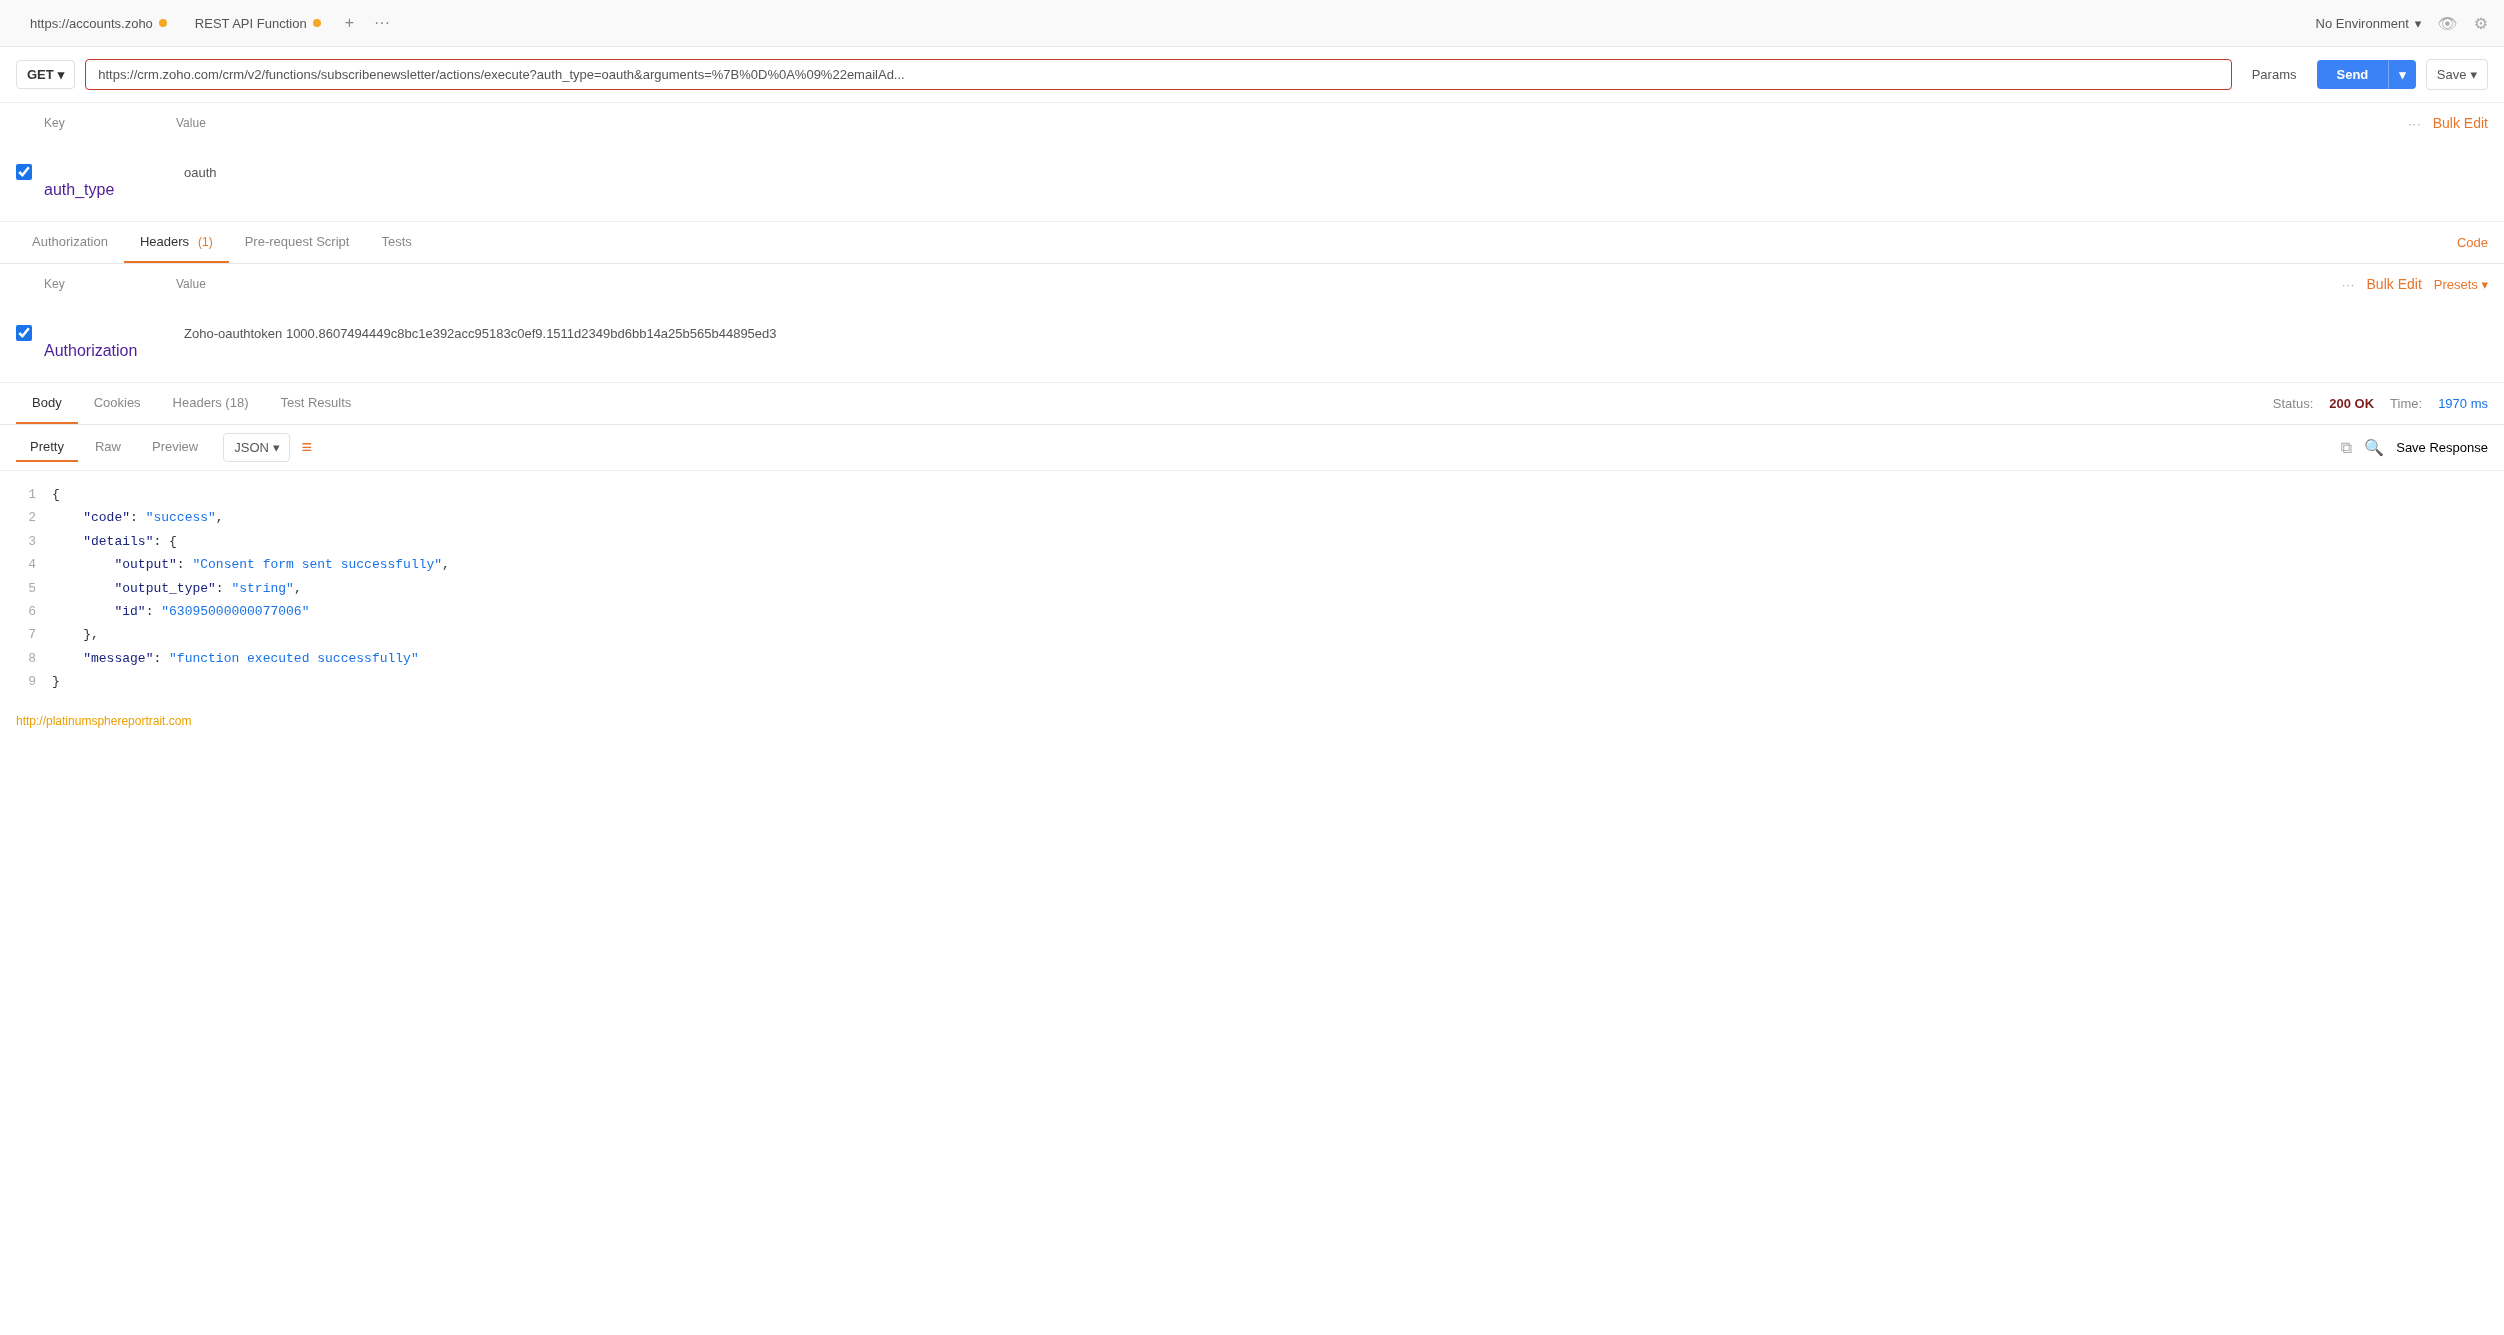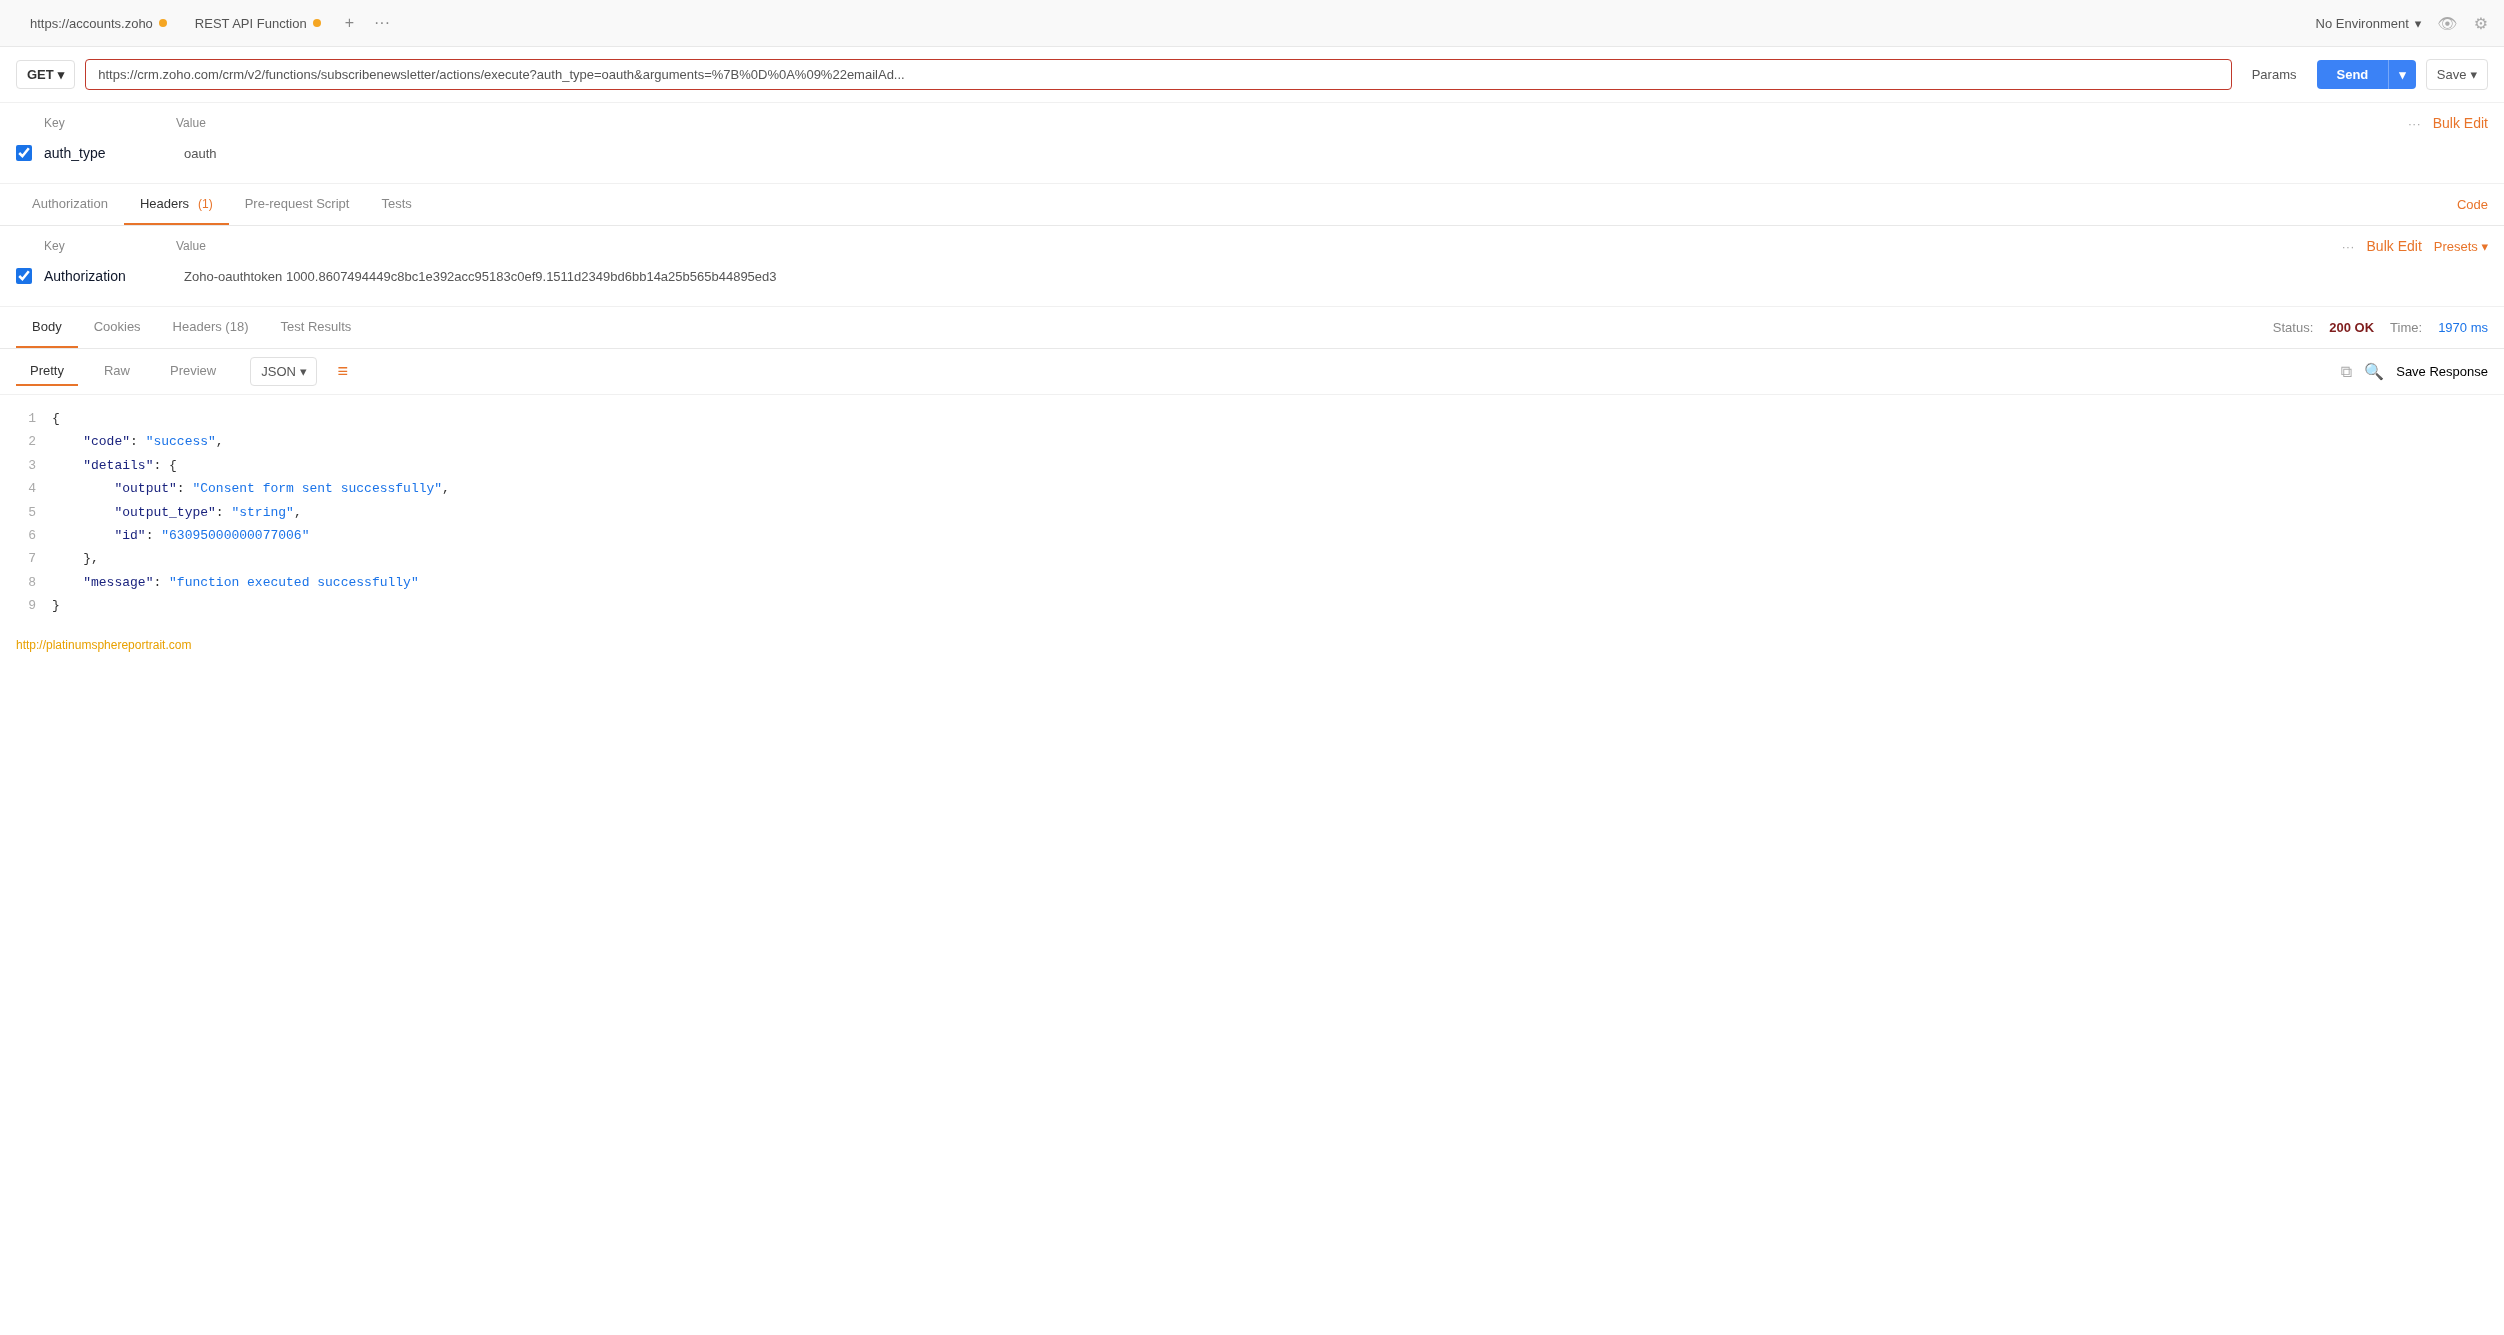--- a/index.html
+++ b/index.html
@@ -187,8 +187,9 @@
     }
     .param-key {
       width: 140px;
-      font-size: 14px;
-      color: #0f172a;
+      font-size: 16px;
+      color: #4c1d95;
+      margin-top: 36px;
     }
     .param-value {
       flex: 1;

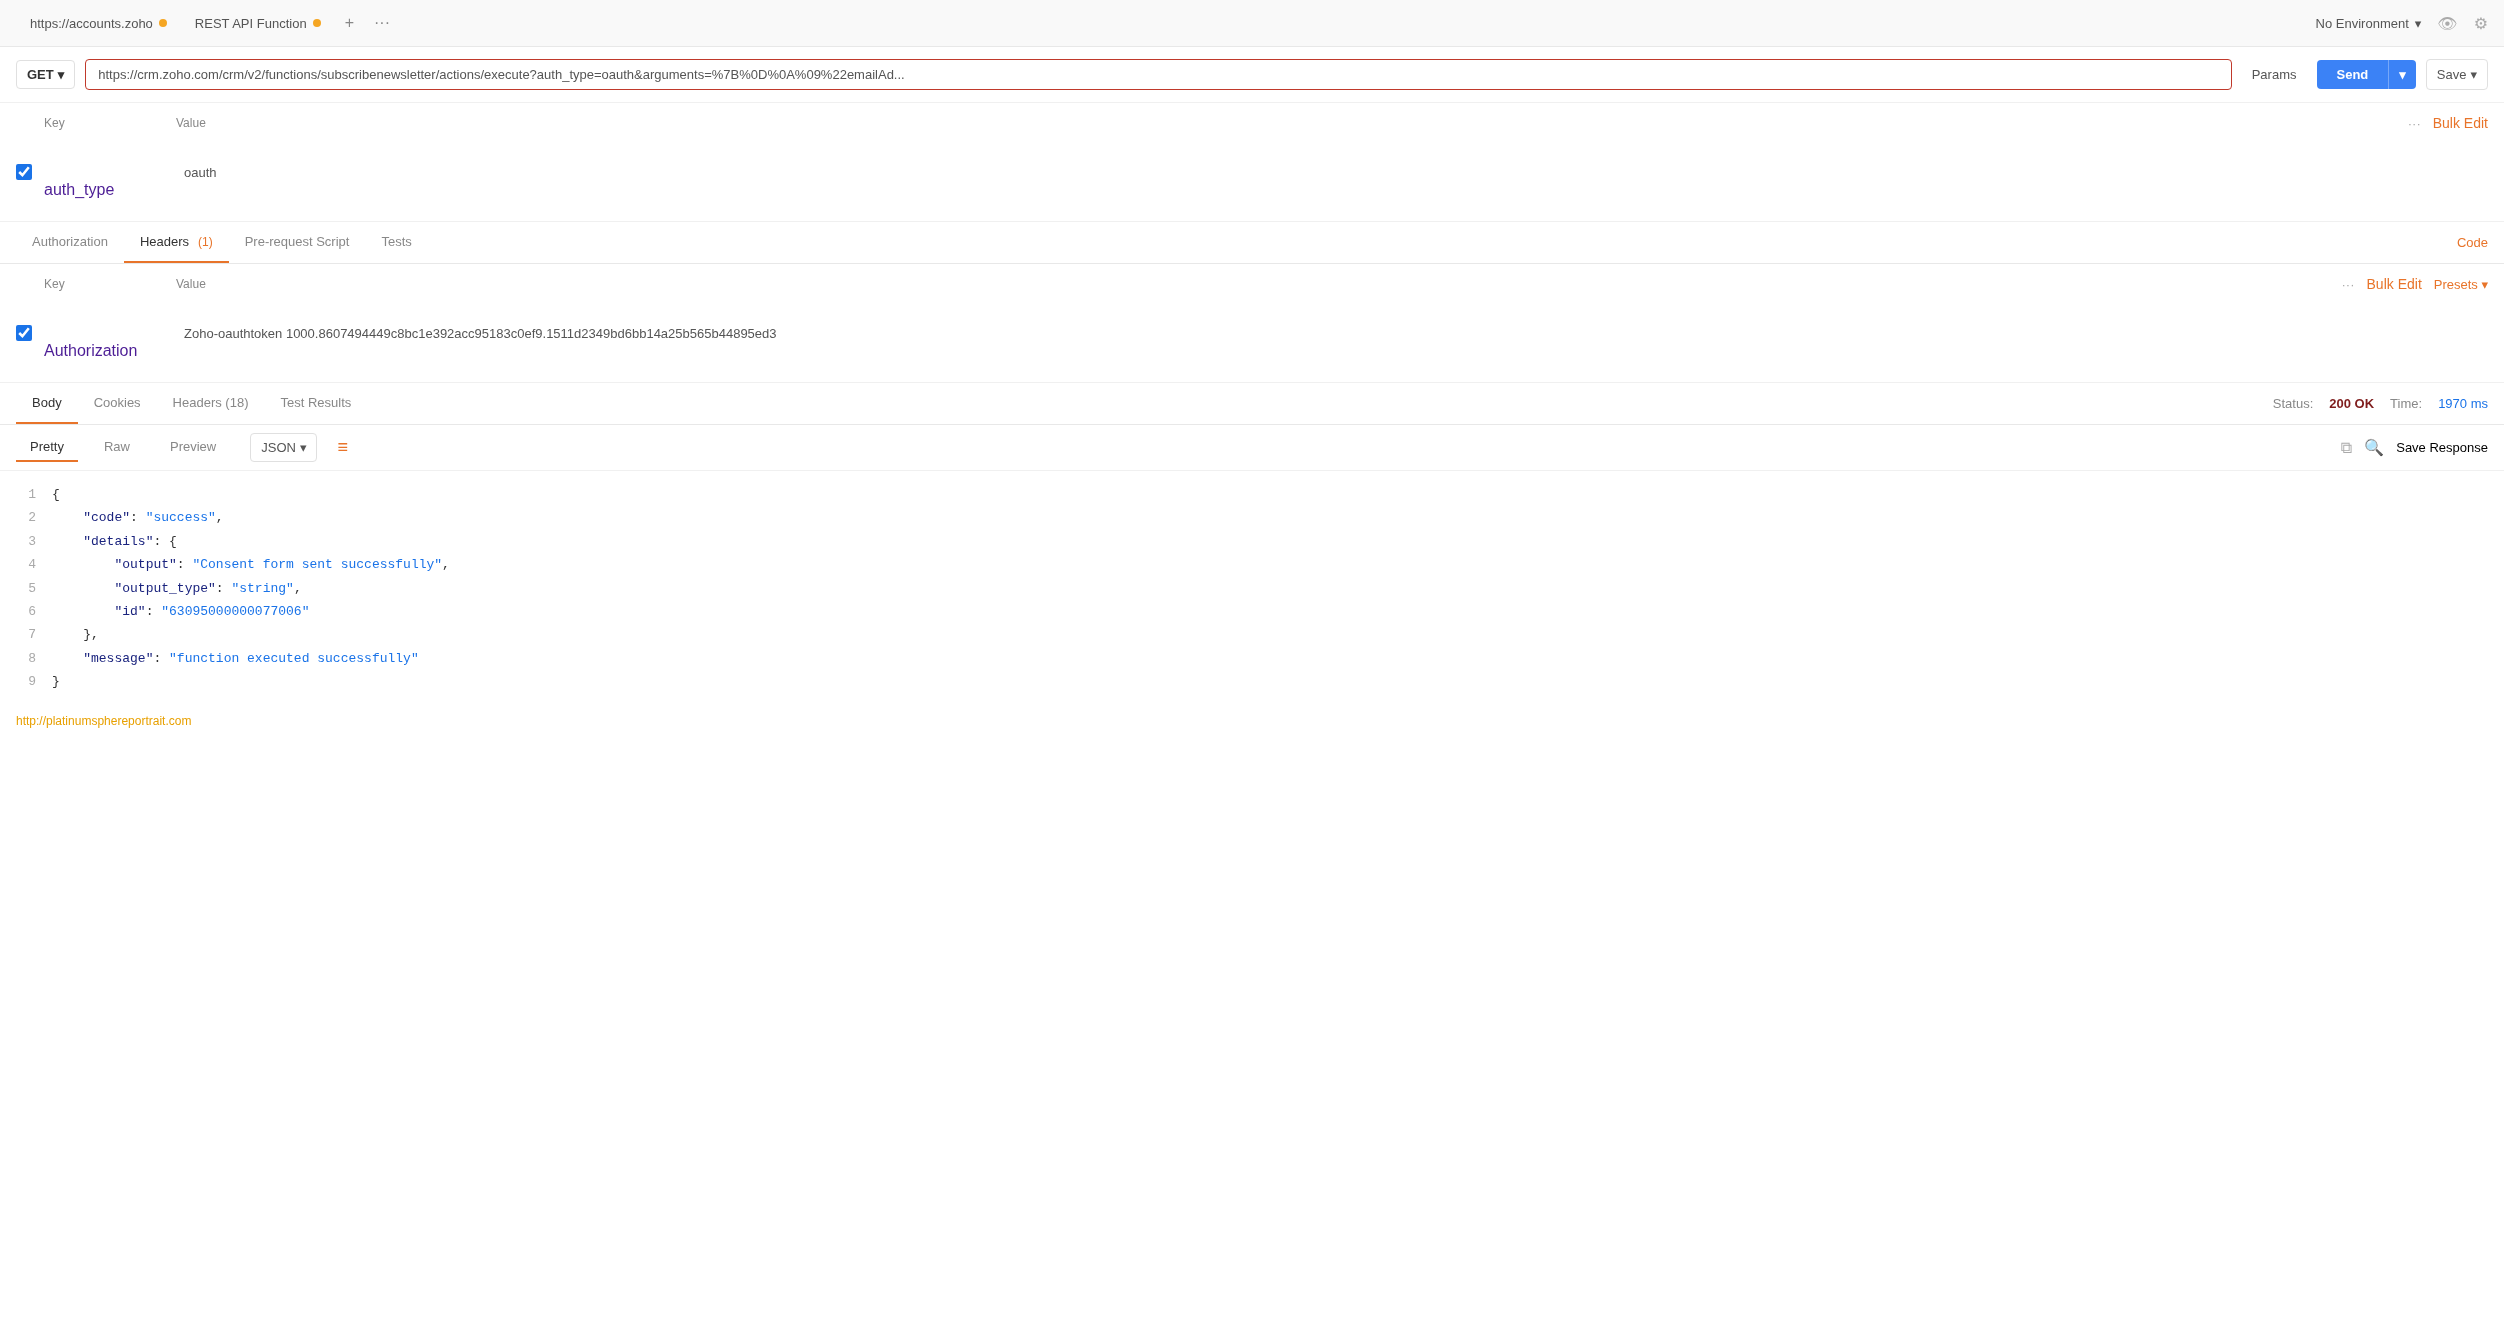--- a/index.html
+++ b/index.html
@@ -308,7 +308,7 @@
       display: flex;
       align-items: center;
       padding: 8px 16px;
-      gap: 12px;
+      gap: 3px;
       border-bottom: 1px solid #f0f0f0;
     }
     .json-subtab {

